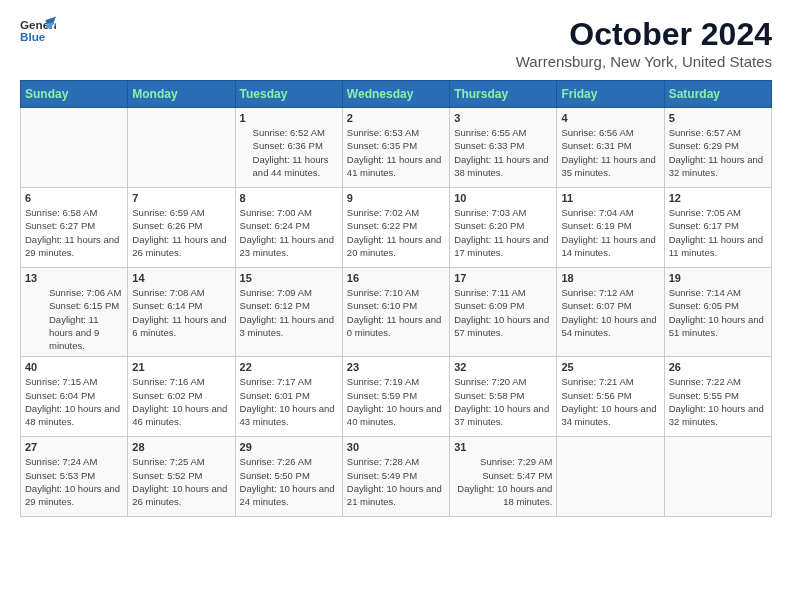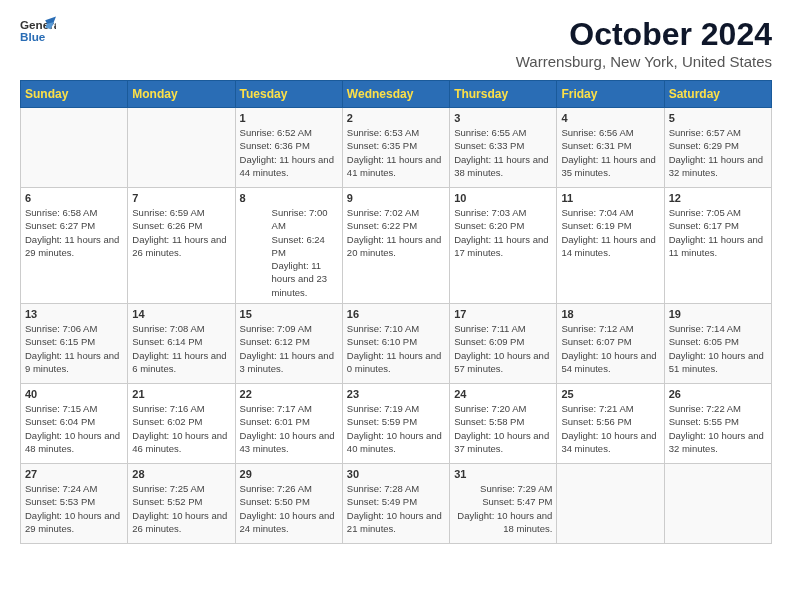--- a/index.html
+++ b/index.html
@@ -44,7 +44,7 @@
     }
     thead tr th {
       background-color: #2a6db5;
-      color: #fde047;
+      color: #86efac;
       font-size: 12px;
       font-weight: bold;
       padding: 6px 4px;

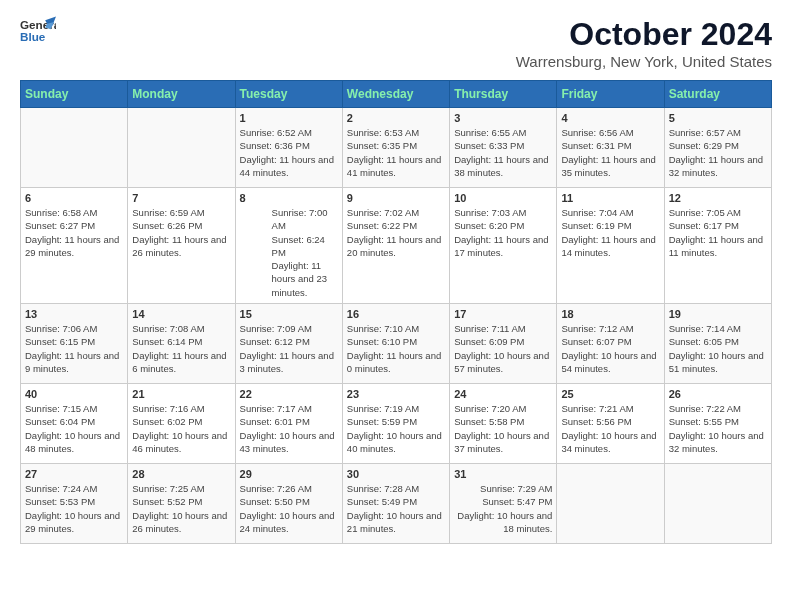--- a/index.html
+++ b/index.html
@@ -113,7 +113,7 @@
         <td></td>
         <td>
           <span class="day-num">1</span>
-          <div class="cell-info" style="white-space: pre-line;">Sunrise: 6:52 AM
+          <div class="cell-info" style="white-space: pre-line; margin-left: 13px;">Sunrise: 6:52 AM
 Sunset: 6:36 PM
 Daylight: 11 hours and 44 minutes.</div>
         </td>

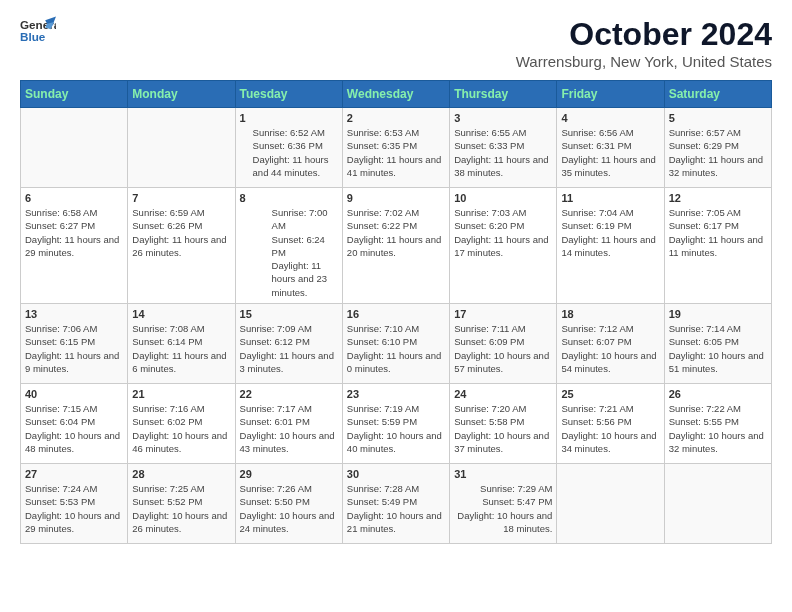--- a/index.html
+++ b/index.html
@@ -157,7 +157,7 @@
         </td>
         <td>
           <span class="day-num">8</span>
-          <div class="cell-info" style="white-space: pre-line; margin-left: 32px;">Sunrise: 7:00 AM
+          <div class="cell-info" style="white-space: pre-line;">Sunrise: 7:00 AM
 Sunset: 6:24 PM
 Daylight: 11 hours and 23 minutes.</div>
         </td>

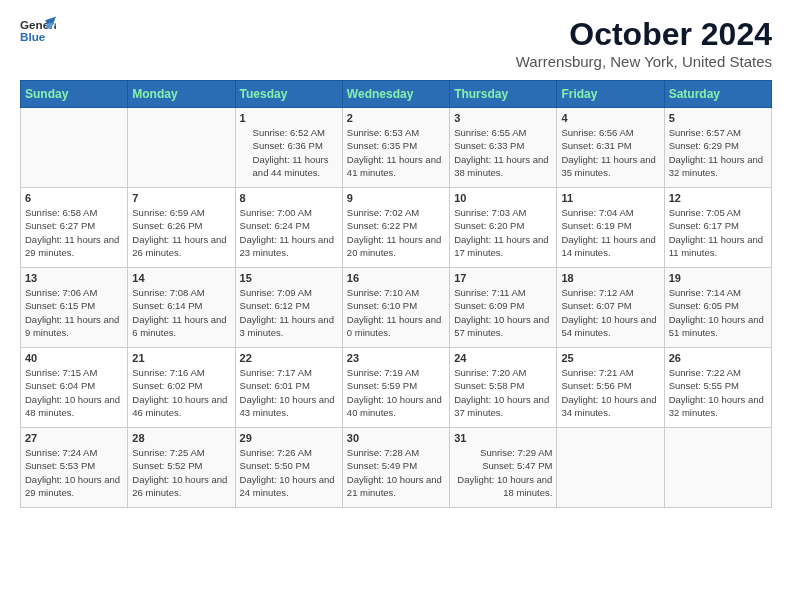--- a/index.html
+++ b/index.html
@@ -189,7 +189,7 @@
       <tr>
         <td>
           <span class="day-num">13</span>
-          <div class="cell-info" style="white-space: pre-line;">Sunrise: 7:06 AM
+          <div class="cell-info" style="white-space: pre-line; margin-left: 24px;">Sunrise: 7:06 AM
 Sunset: 6:15 PM
 Daylight: 11 hours and 9 minutes.</div>
         </td>

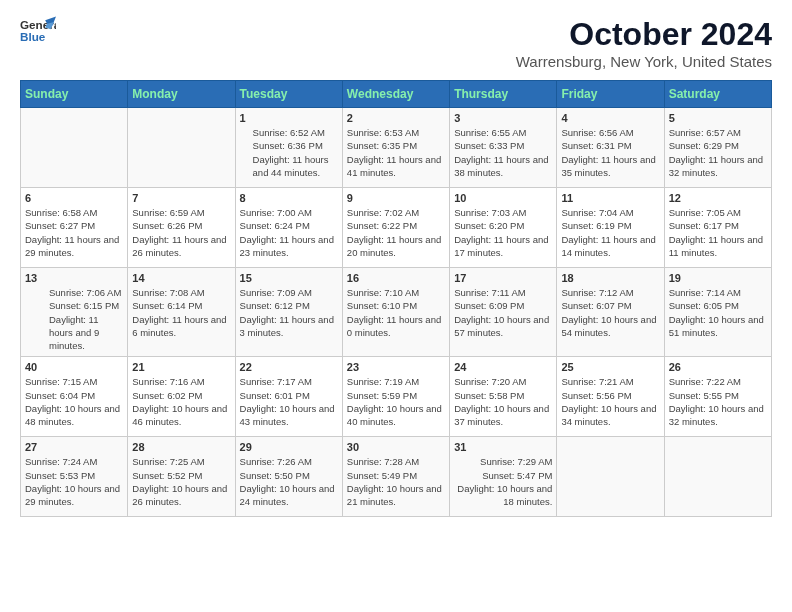--- a/index.html
+++ b/index.html
@@ -256,7 +256,7 @@
 Daylight: 10 hours and 40 minutes.</div>
         </td>
         <td>
-          <span class="day-num">24</span>
+          <span class="day-num">32</span>
           <div class="cell-info" style="white-space: pre-line;">Sunrise: 7:20 AM
 Sunset: 5:58 PM
 Daylight: 10 hours and 37 minutes.</div>

